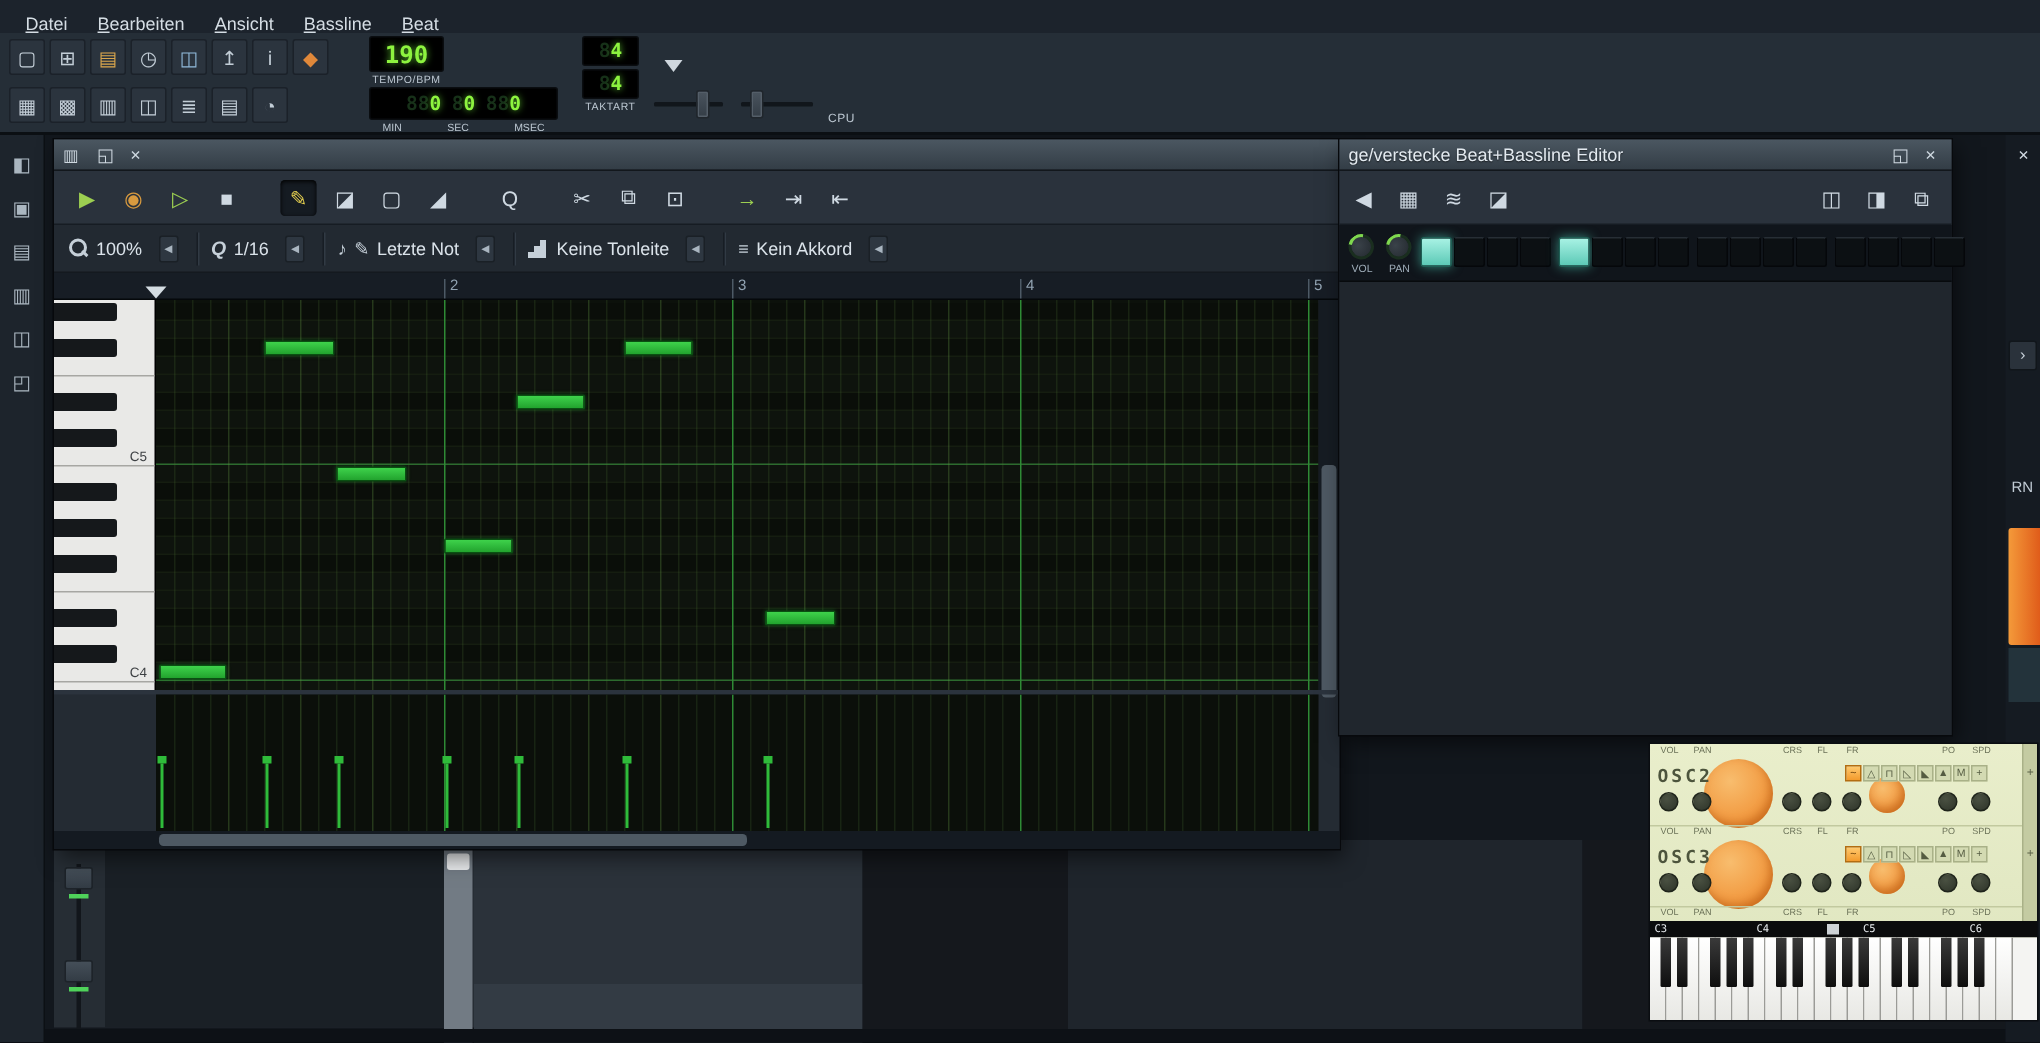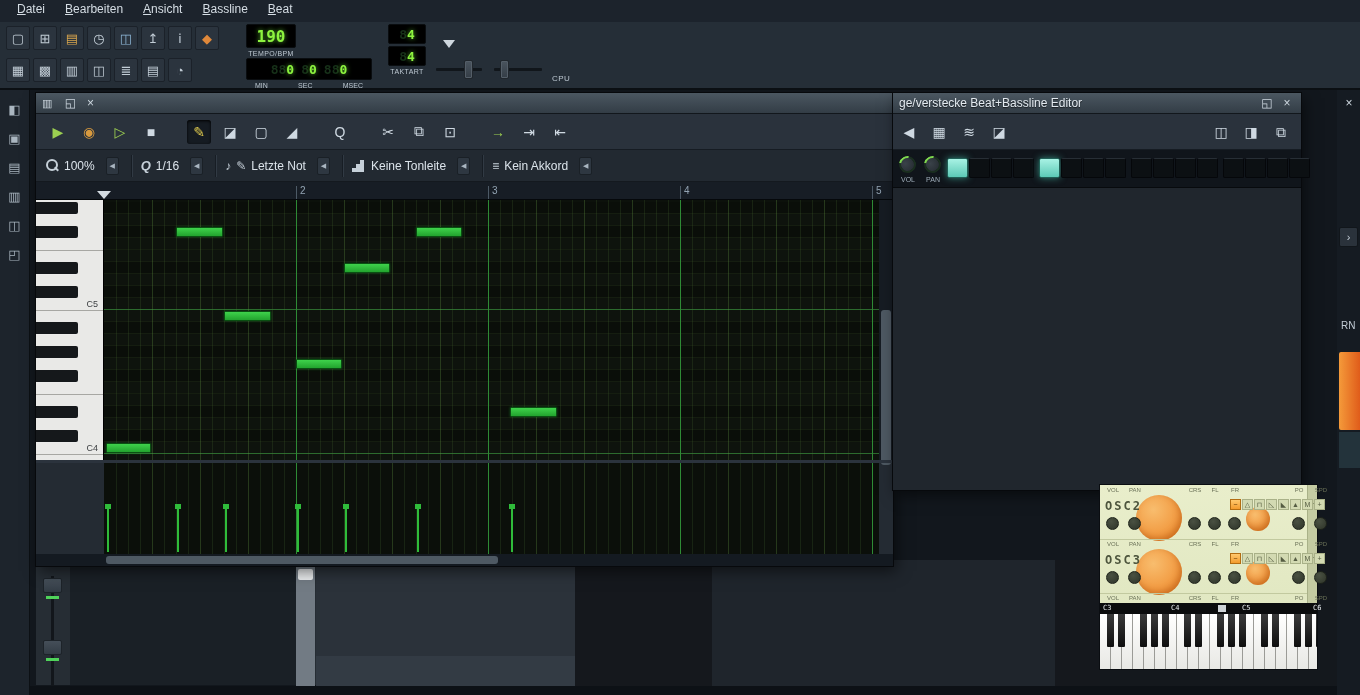--- a/index.html
+++ b/index.html
@@ -8,7 +8,7 @@
   font-family:"Liberation Sans",sans-serif;font-size:12px;color:#d5dde4}
 
 #menubar{position:absolute;left:0;top:0;width:100%;height:26px;background:#1c232c;display:flex;
-  align-items:flex-start;padding-left:8px;gap:2px;border-bottom:1px solid #10151b;z-index:8}
+  align-items:flex-end;padding-left:8px;gap:2px;border-bottom:1px solid #10151b;z-index:8}
 .menu-item{padding:2px 9px;color:#d5dde4;font-size:12px;cursor:default}
 .menu-item::first-letter{text-decoration:underline}
 

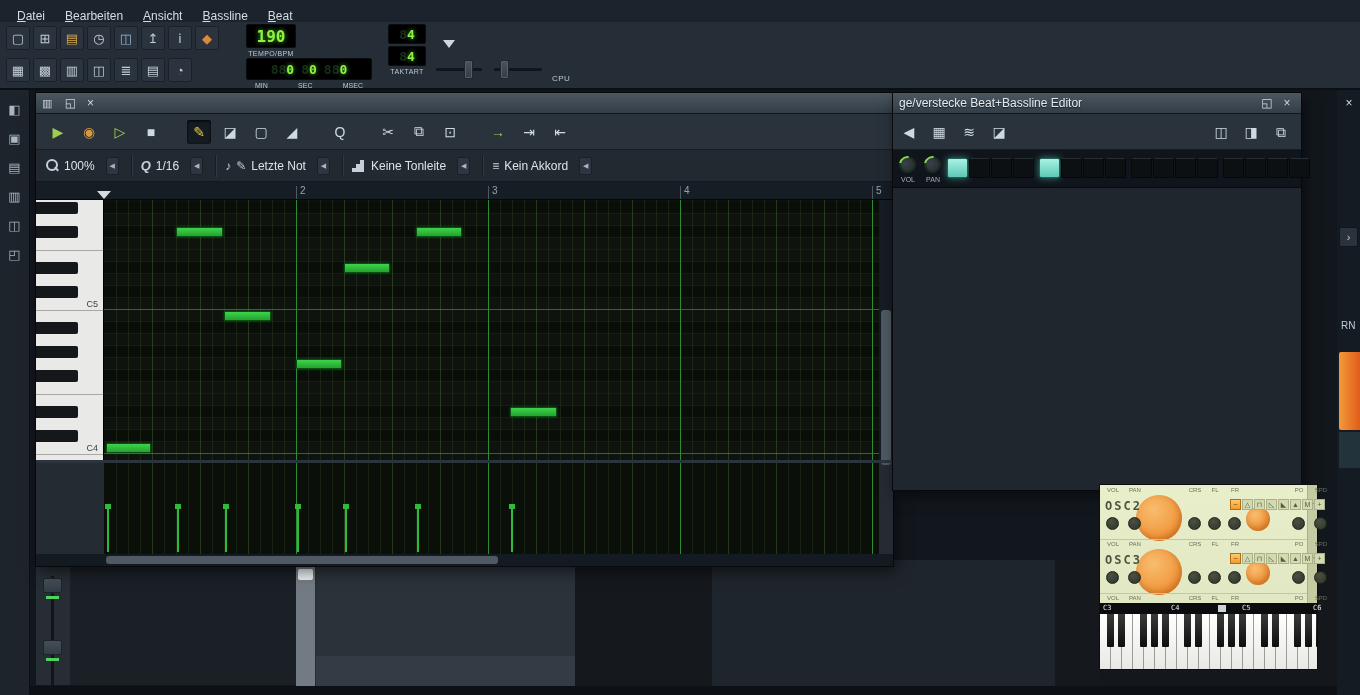--- a/index.html
+++ b/index.html
@@ -143,7 +143,7 @@
 .scell.on{background:linear-gradient(#a8f2e4,#5cc9b6);border-color:#1f5f55;box-shadow:0 0 7px rgba(80,220,195,.55)}
 #ss-body{position:absolute;left:0;top:95px;width:100%;bottom:0;background:#20262d}
 
-#plugin{position:absolute;left:1100px;top:485px;width:217px;height:184px;background:linear-gradient(#e9eecb,#dde4bd);
+#plugin{position:absolute;left:1100px;top:496px;width:258px;height:184px;background:linear-gradient(#e9eecb,#dde4bd);
   box-shadow:0 0 0 1px #0a0d11;z-index:6}
 #plug-rows{position:absolute;left:0;top:0;width:100%;height:118px}
 .plug-sep{position:absolute;left:0;width:100%;height:1px;background:#c2c99f;z-index:2}

